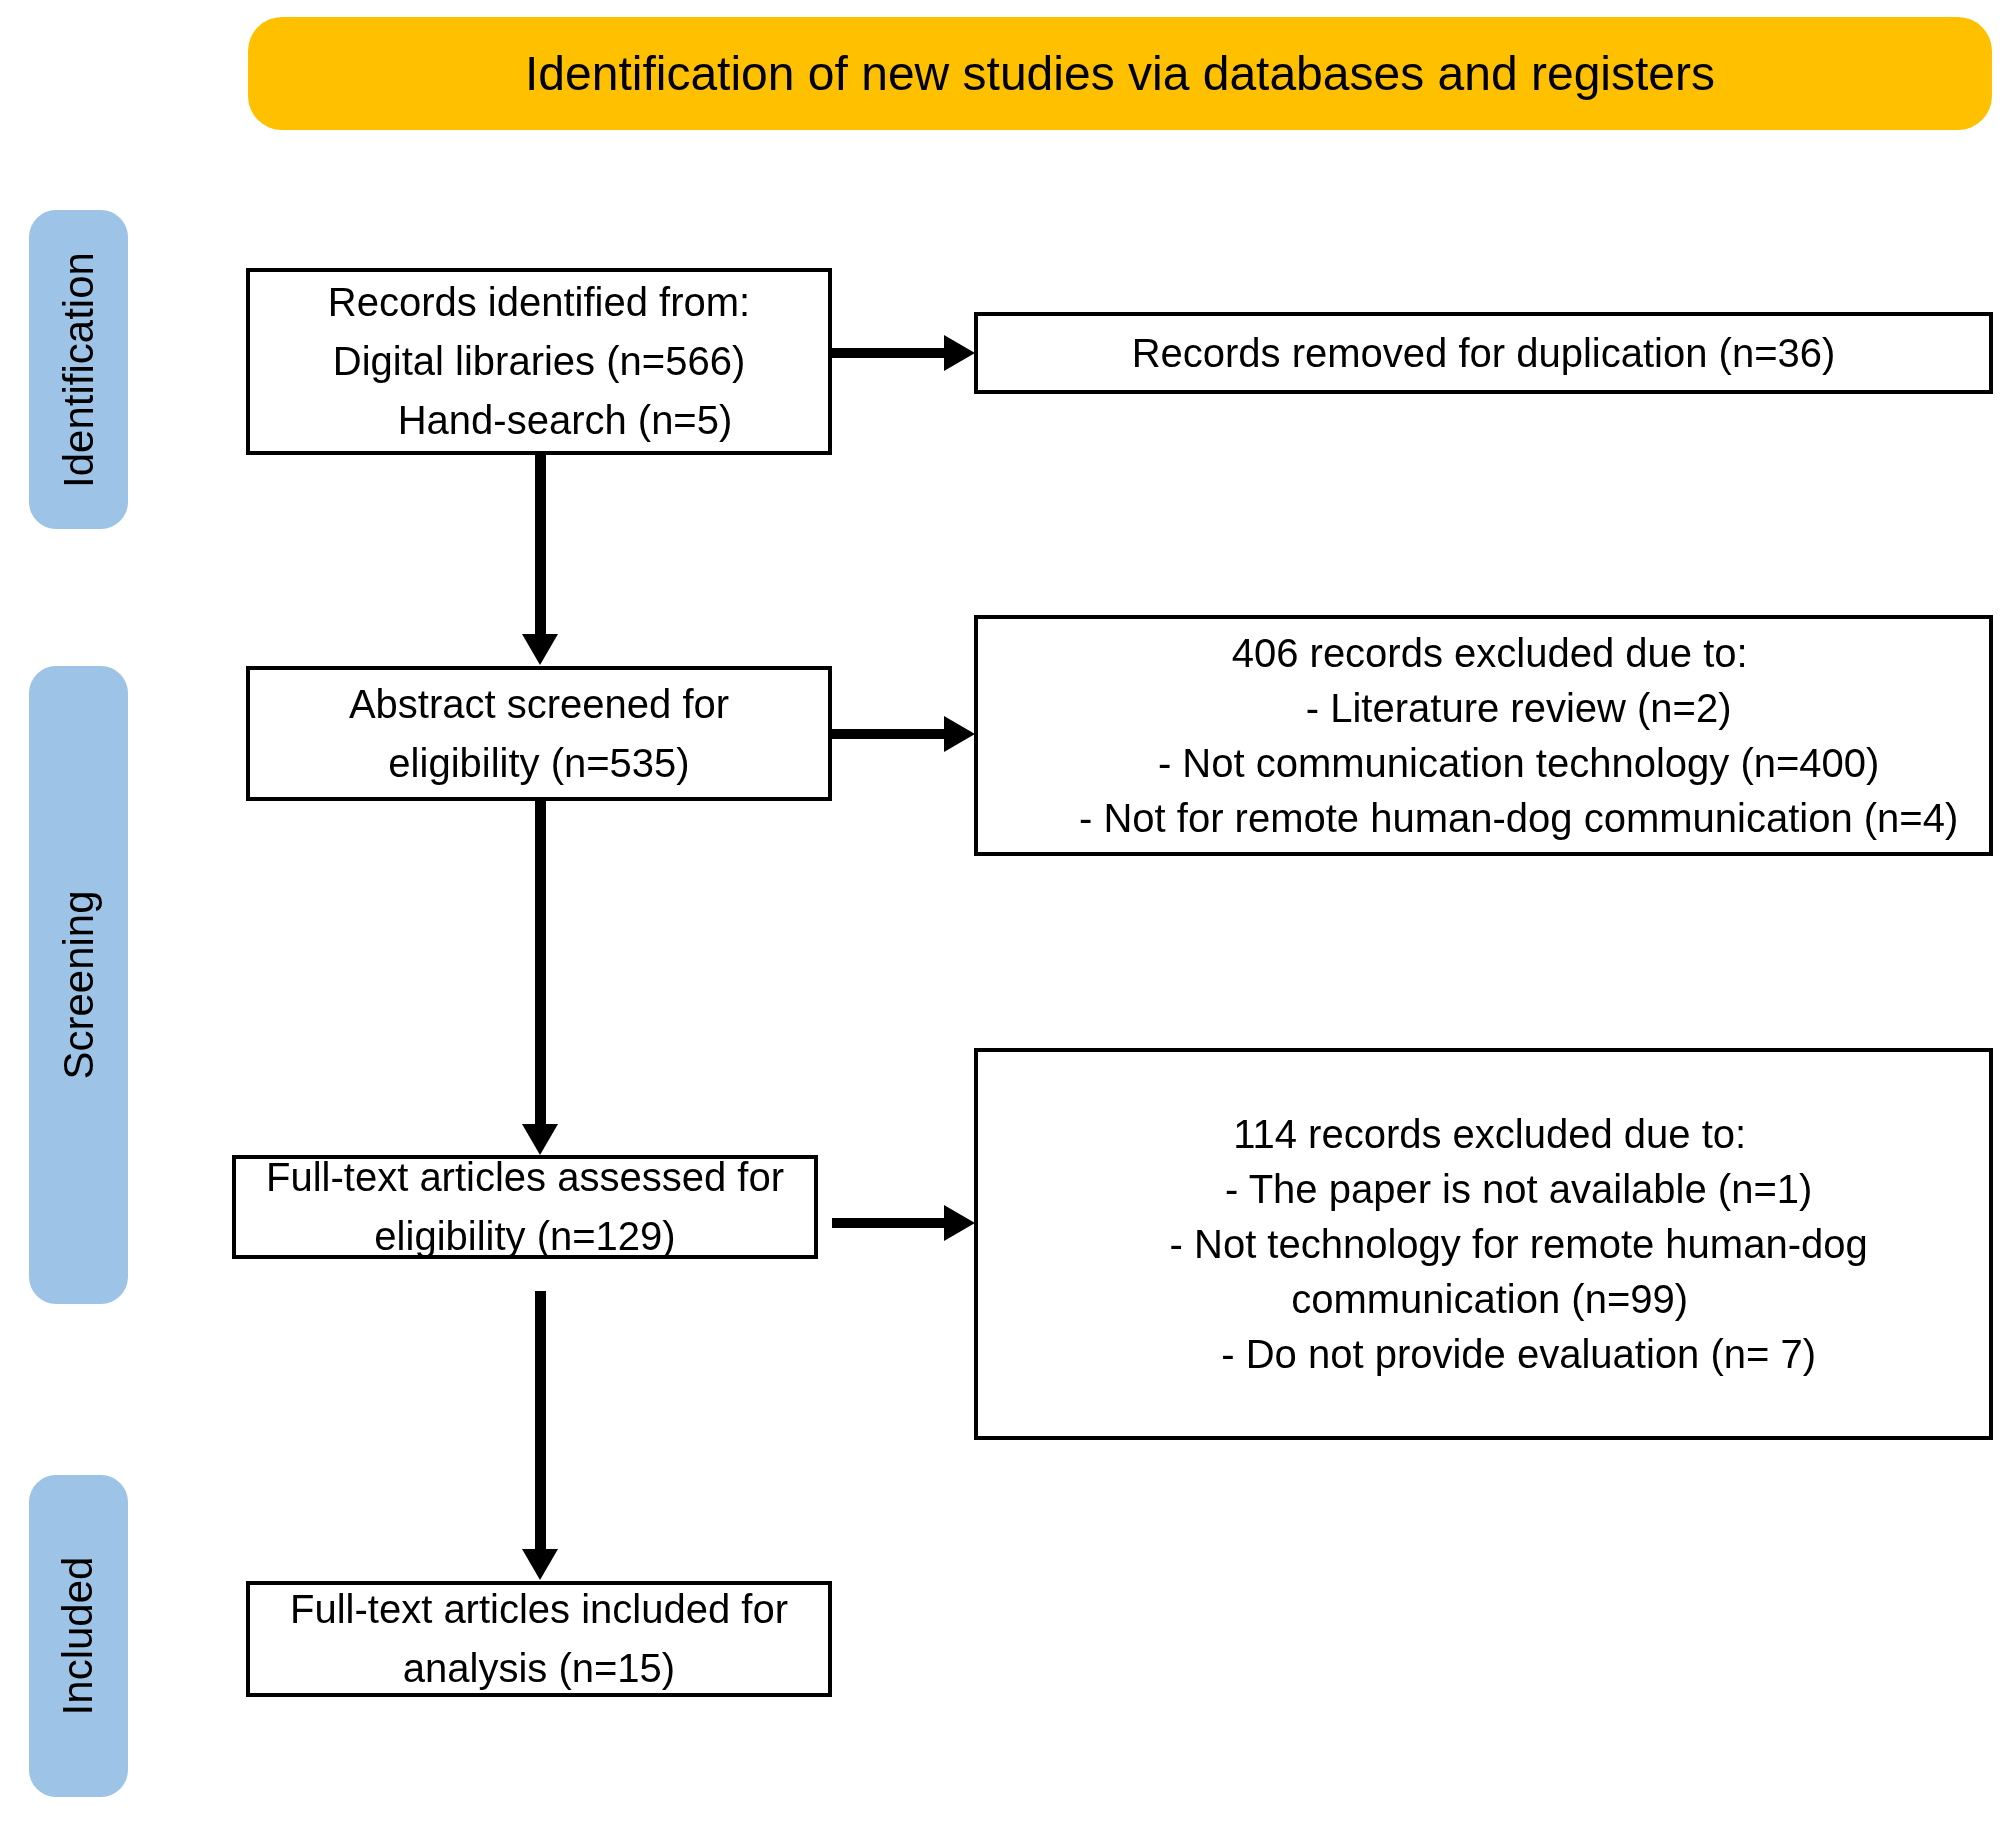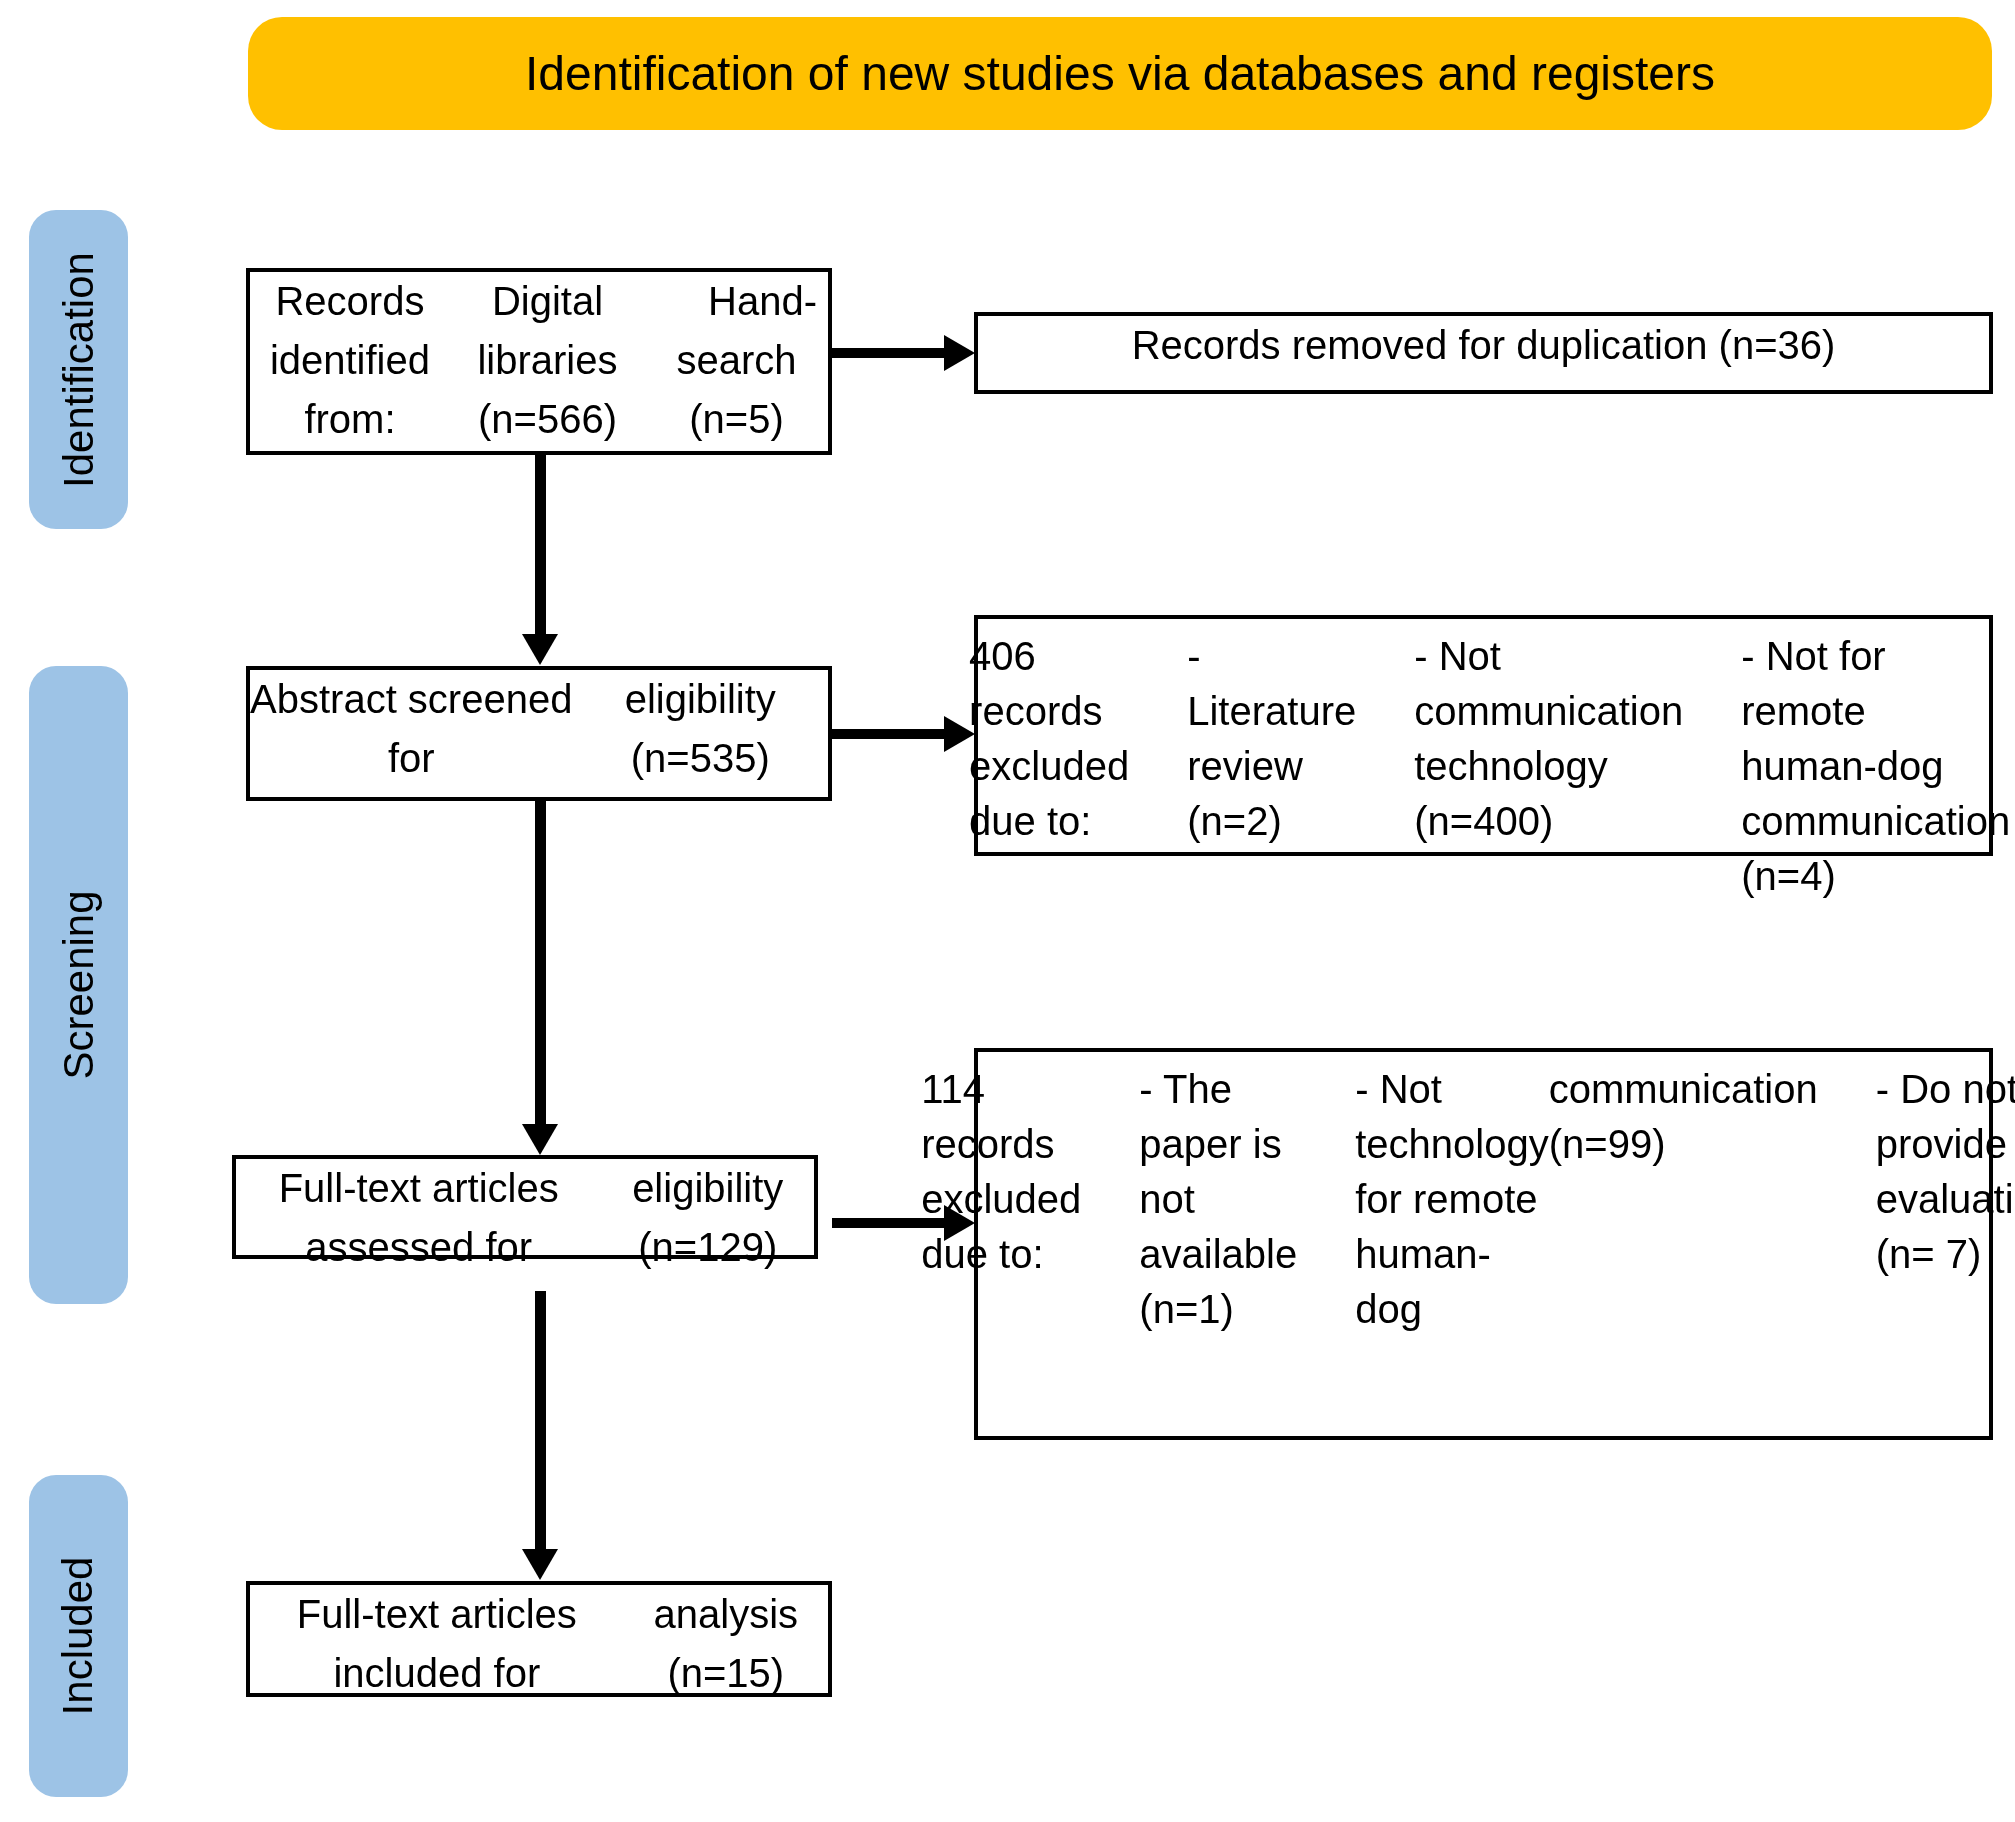--- a/index.html
+++ b/index.html
@@ -33,7 +33,7 @@
   
   .fbox {
     position: absolute; background: #FFFFFF; border: 4.1px solid #000000;
-    box-sizing: border-box; display: flex; flex-direction: row; justify-content: center;
+    box-sizing: border-box; display: flex; flex-direction: column; justify-content: center;
     font-size: 40px; line-height: 59px;
   }
   .fbox.center { text-align: center; }

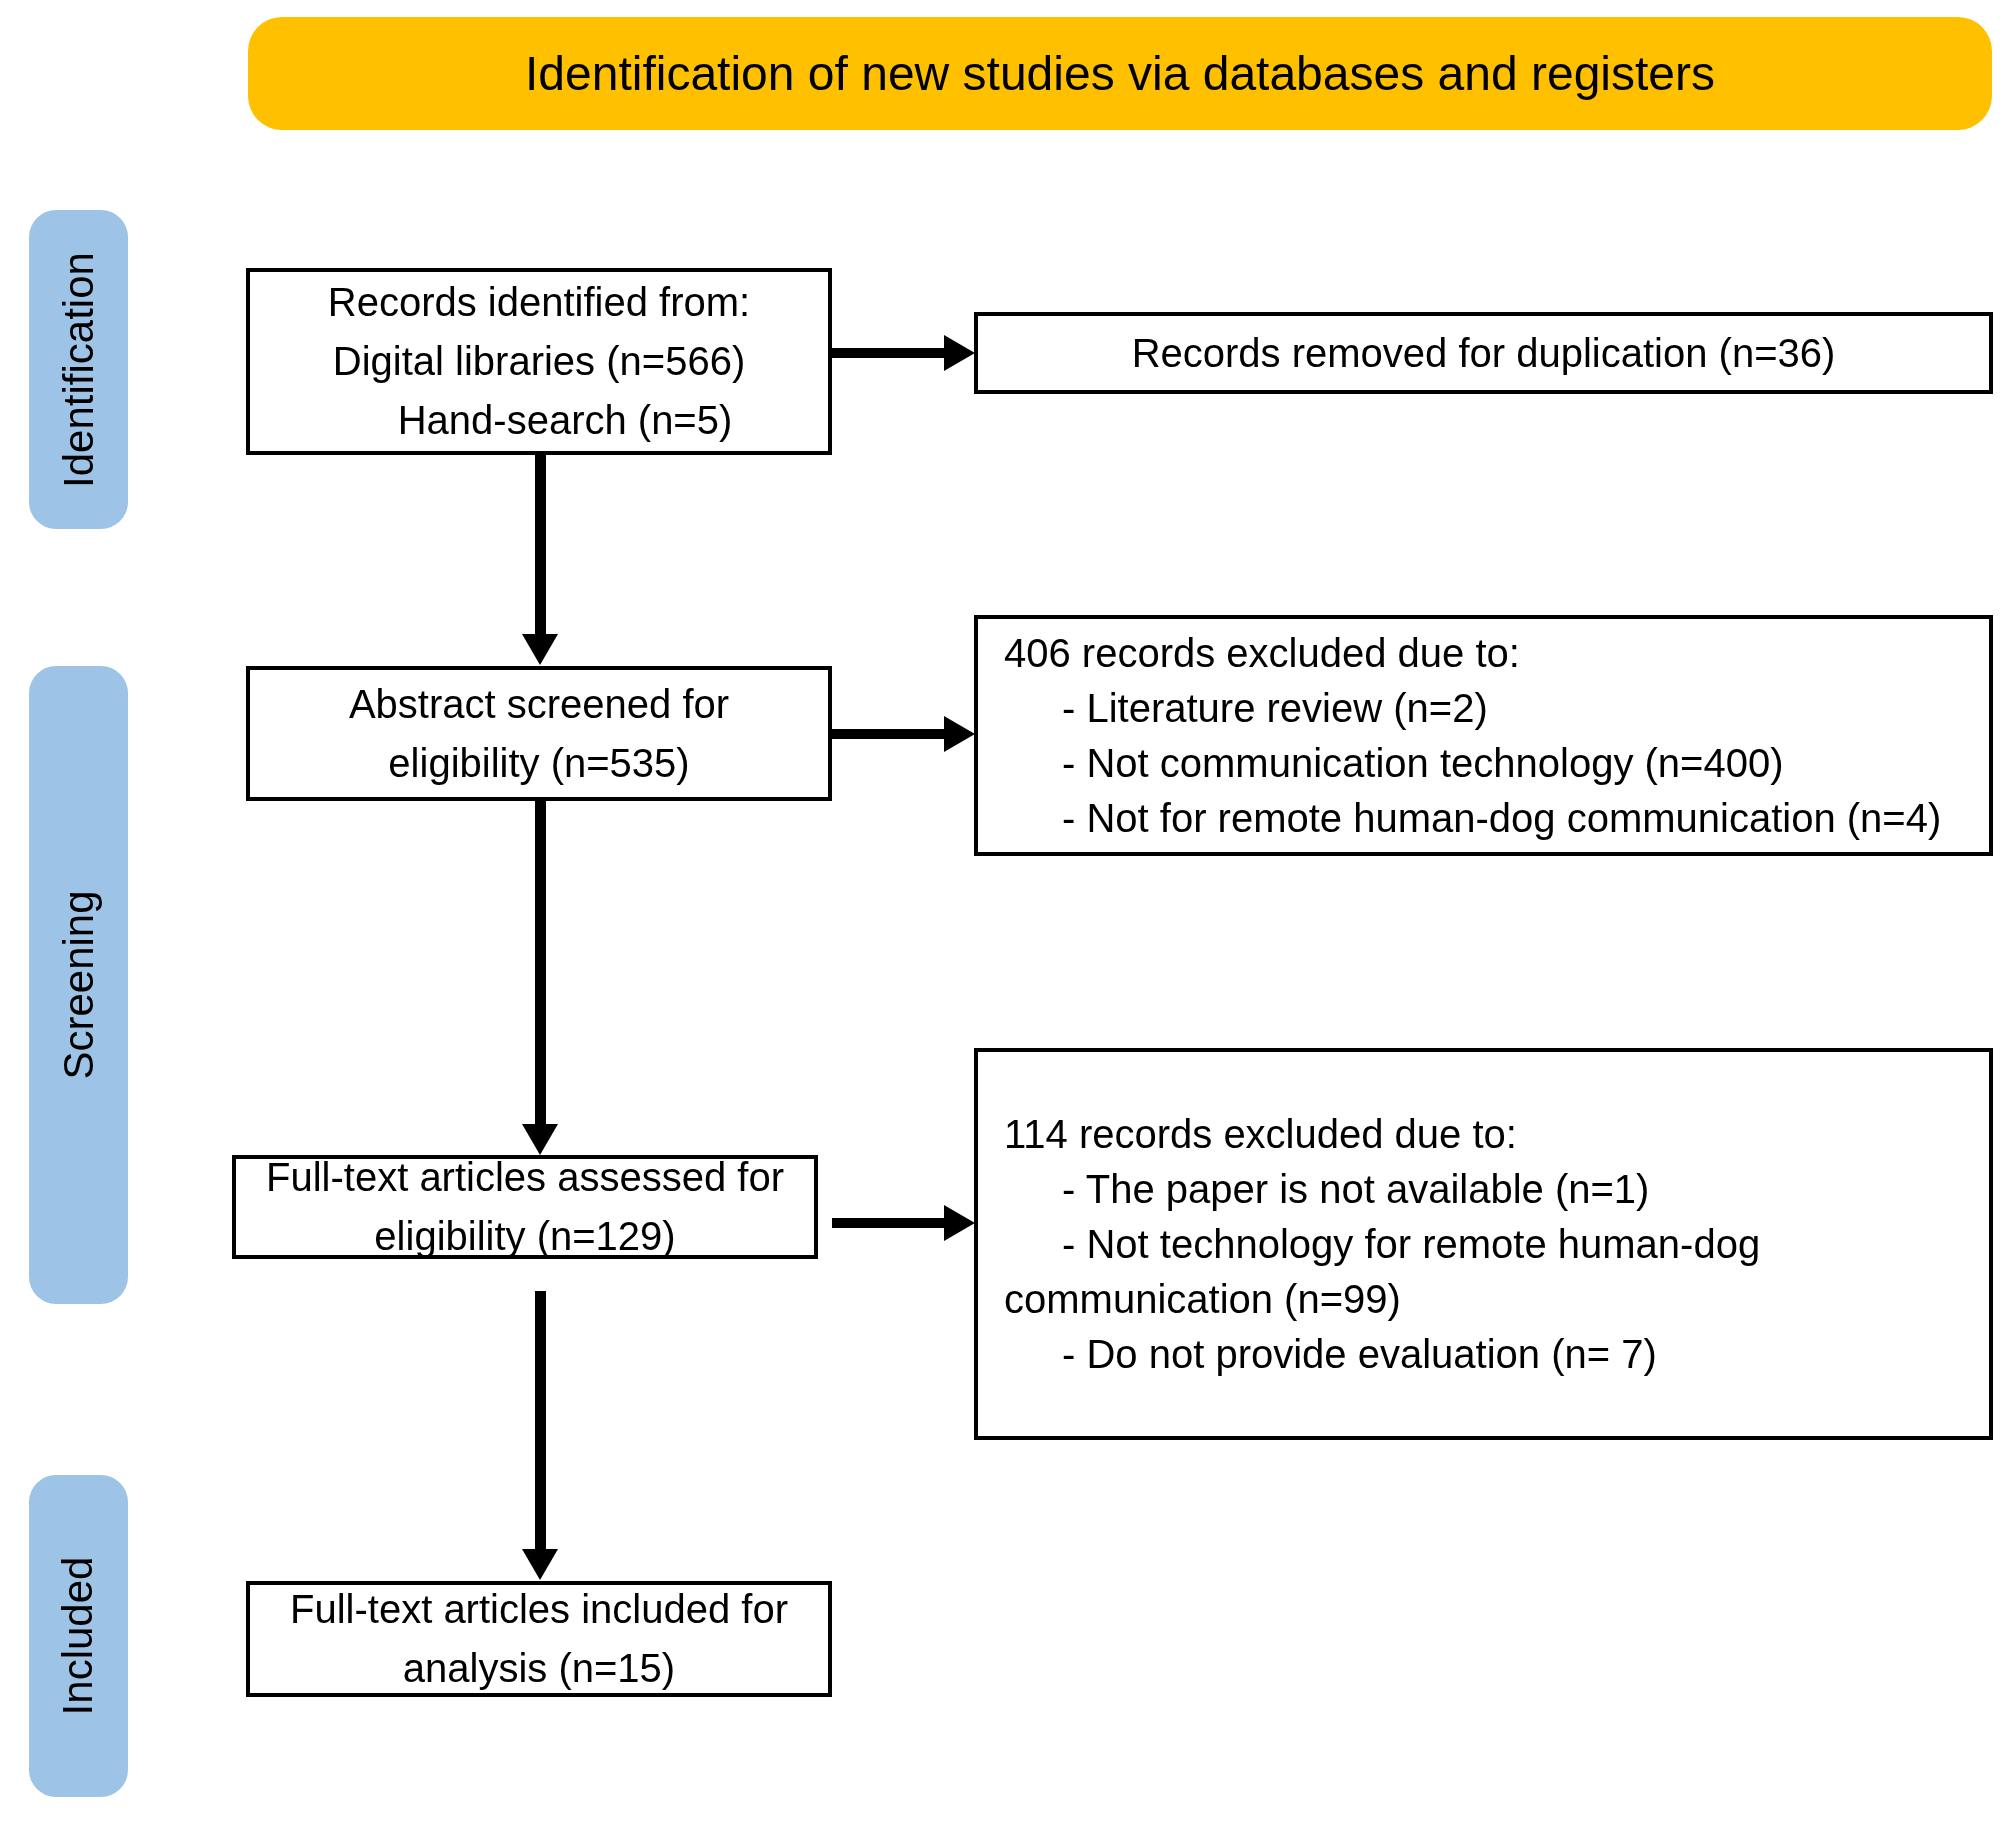--- a/index.html
+++ b/index.html
@@ -37,7 +37,7 @@
     font-size: 40px; line-height: 59px;
   }
   .fbox.center { text-align: center; }
-  .fbox.left   { text-align: left; line-height: 55px; padding: 9.6px 13.7px 9.6px 26px; }
+  .fbox.left   { text-align: left; line-height: 55px; padding: 9.6px 13.7px 9.6px 26px; align-items: center; }
   .bullet { padding-left: 58px; }
   .indent-sm { text-indent: 52px; }
 

